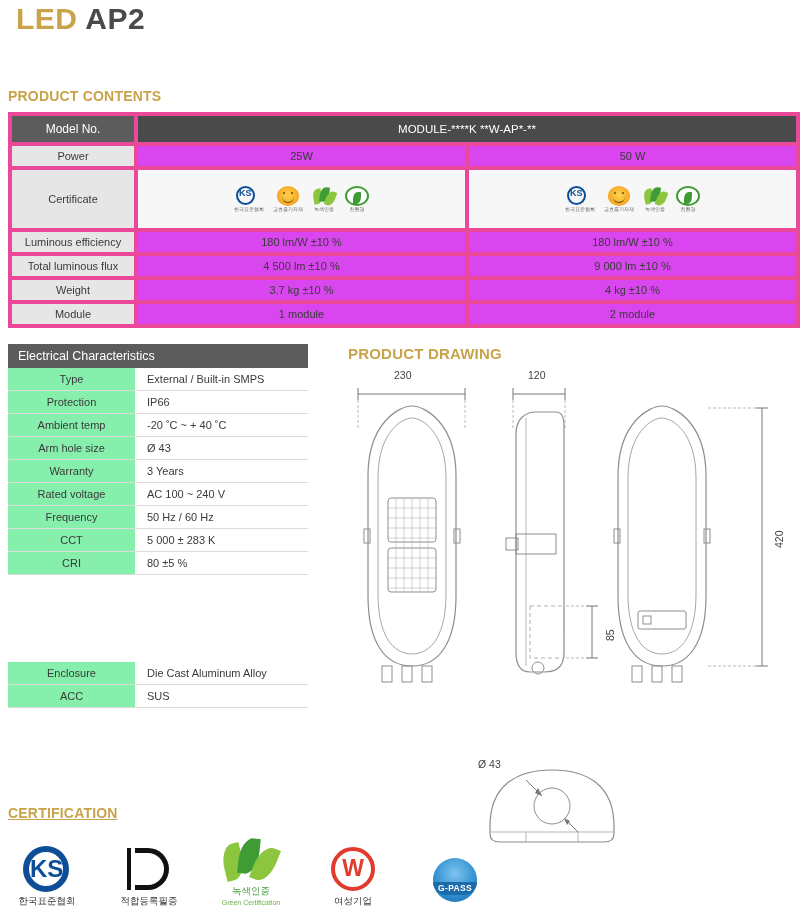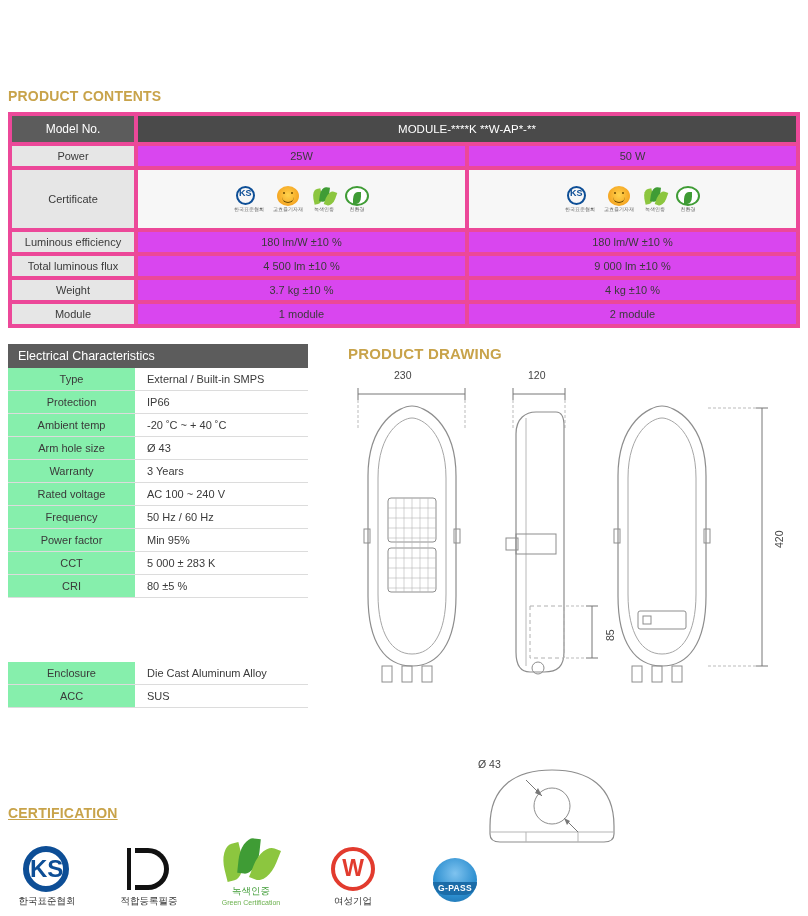--- a/index.html
+++ b/index.html
@@ -311,6 +311,10 @@
 
 <div class="page">
 
+  <div class="doc-title">
+    <span class="led">LED</span>
+    <span class="ap2">AP2</span>
+  </div>
 
   <div id="product-contents-title" class="section-title">PRODUCT CONTENTS</div>
 

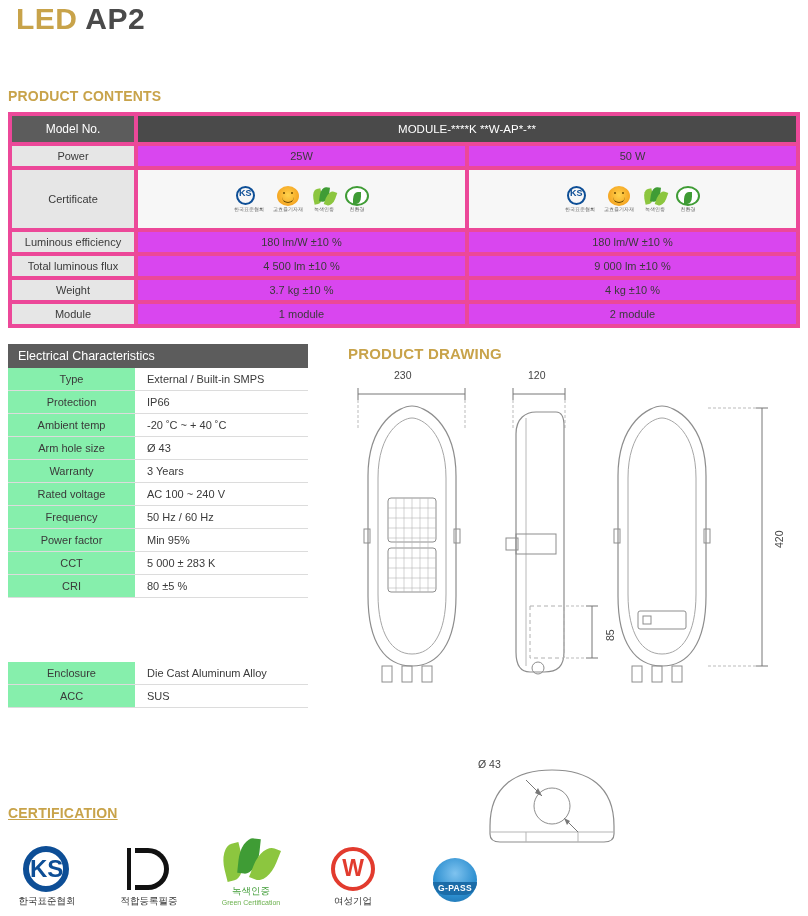--- a/index.html
+++ b/index.html
@@ -446,10 +446,6 @@
         <tr>
           <td class="k">Frequency</td>
           <td class="v">50 Hz / 60 Hz</td>
-        </tr>
-        <tr>
-          <td class="k">Power factor</td>
-          <td class="v">Min 95%</td>
         </tr>
         <tr>
           <td class="k">CCT</td>

